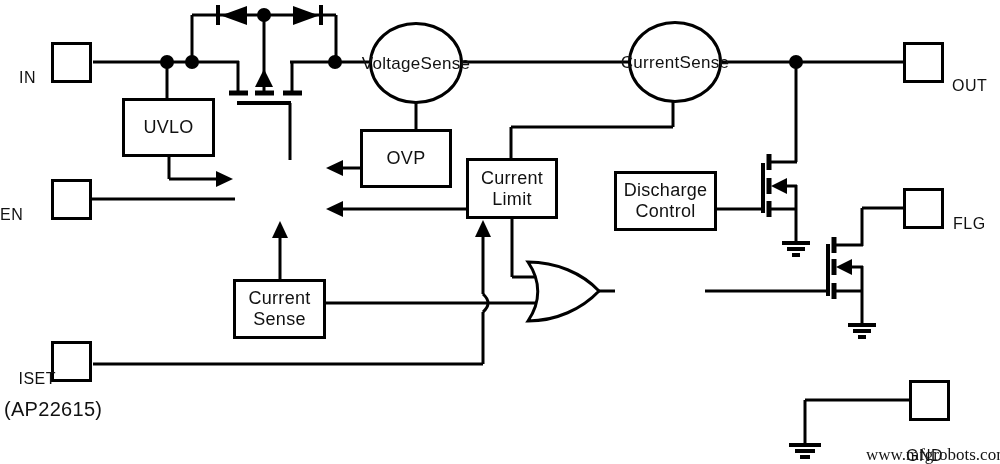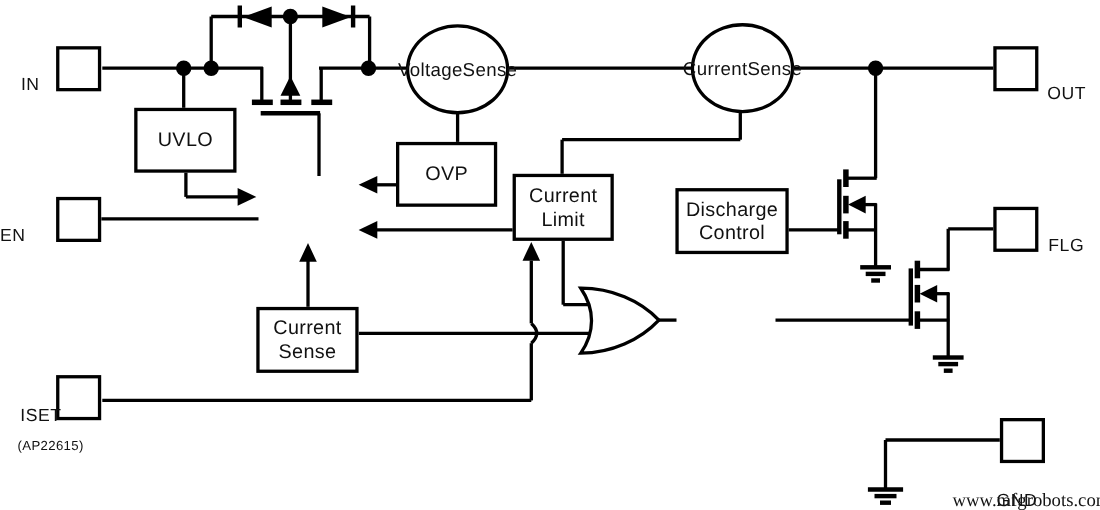--- a/index.html
+++ b/index.html
@@ -27,7 +27,7 @@
     position:absolute;font-size:16px;line-height:20px;letter-spacing:.5px;white-space:nowrap;margin-top:16px;
   }
   .part-label{
-    position:absolute;left:16px;top:398px;font-size:12px;letter-spacing:.3px;
+    position:absolute;left:4px;top:398px;font-size:20px;letter-spacing:.3px;
   }
   .watermark{
     position:absolute;left:866px;top:445px;font-size:17px;

